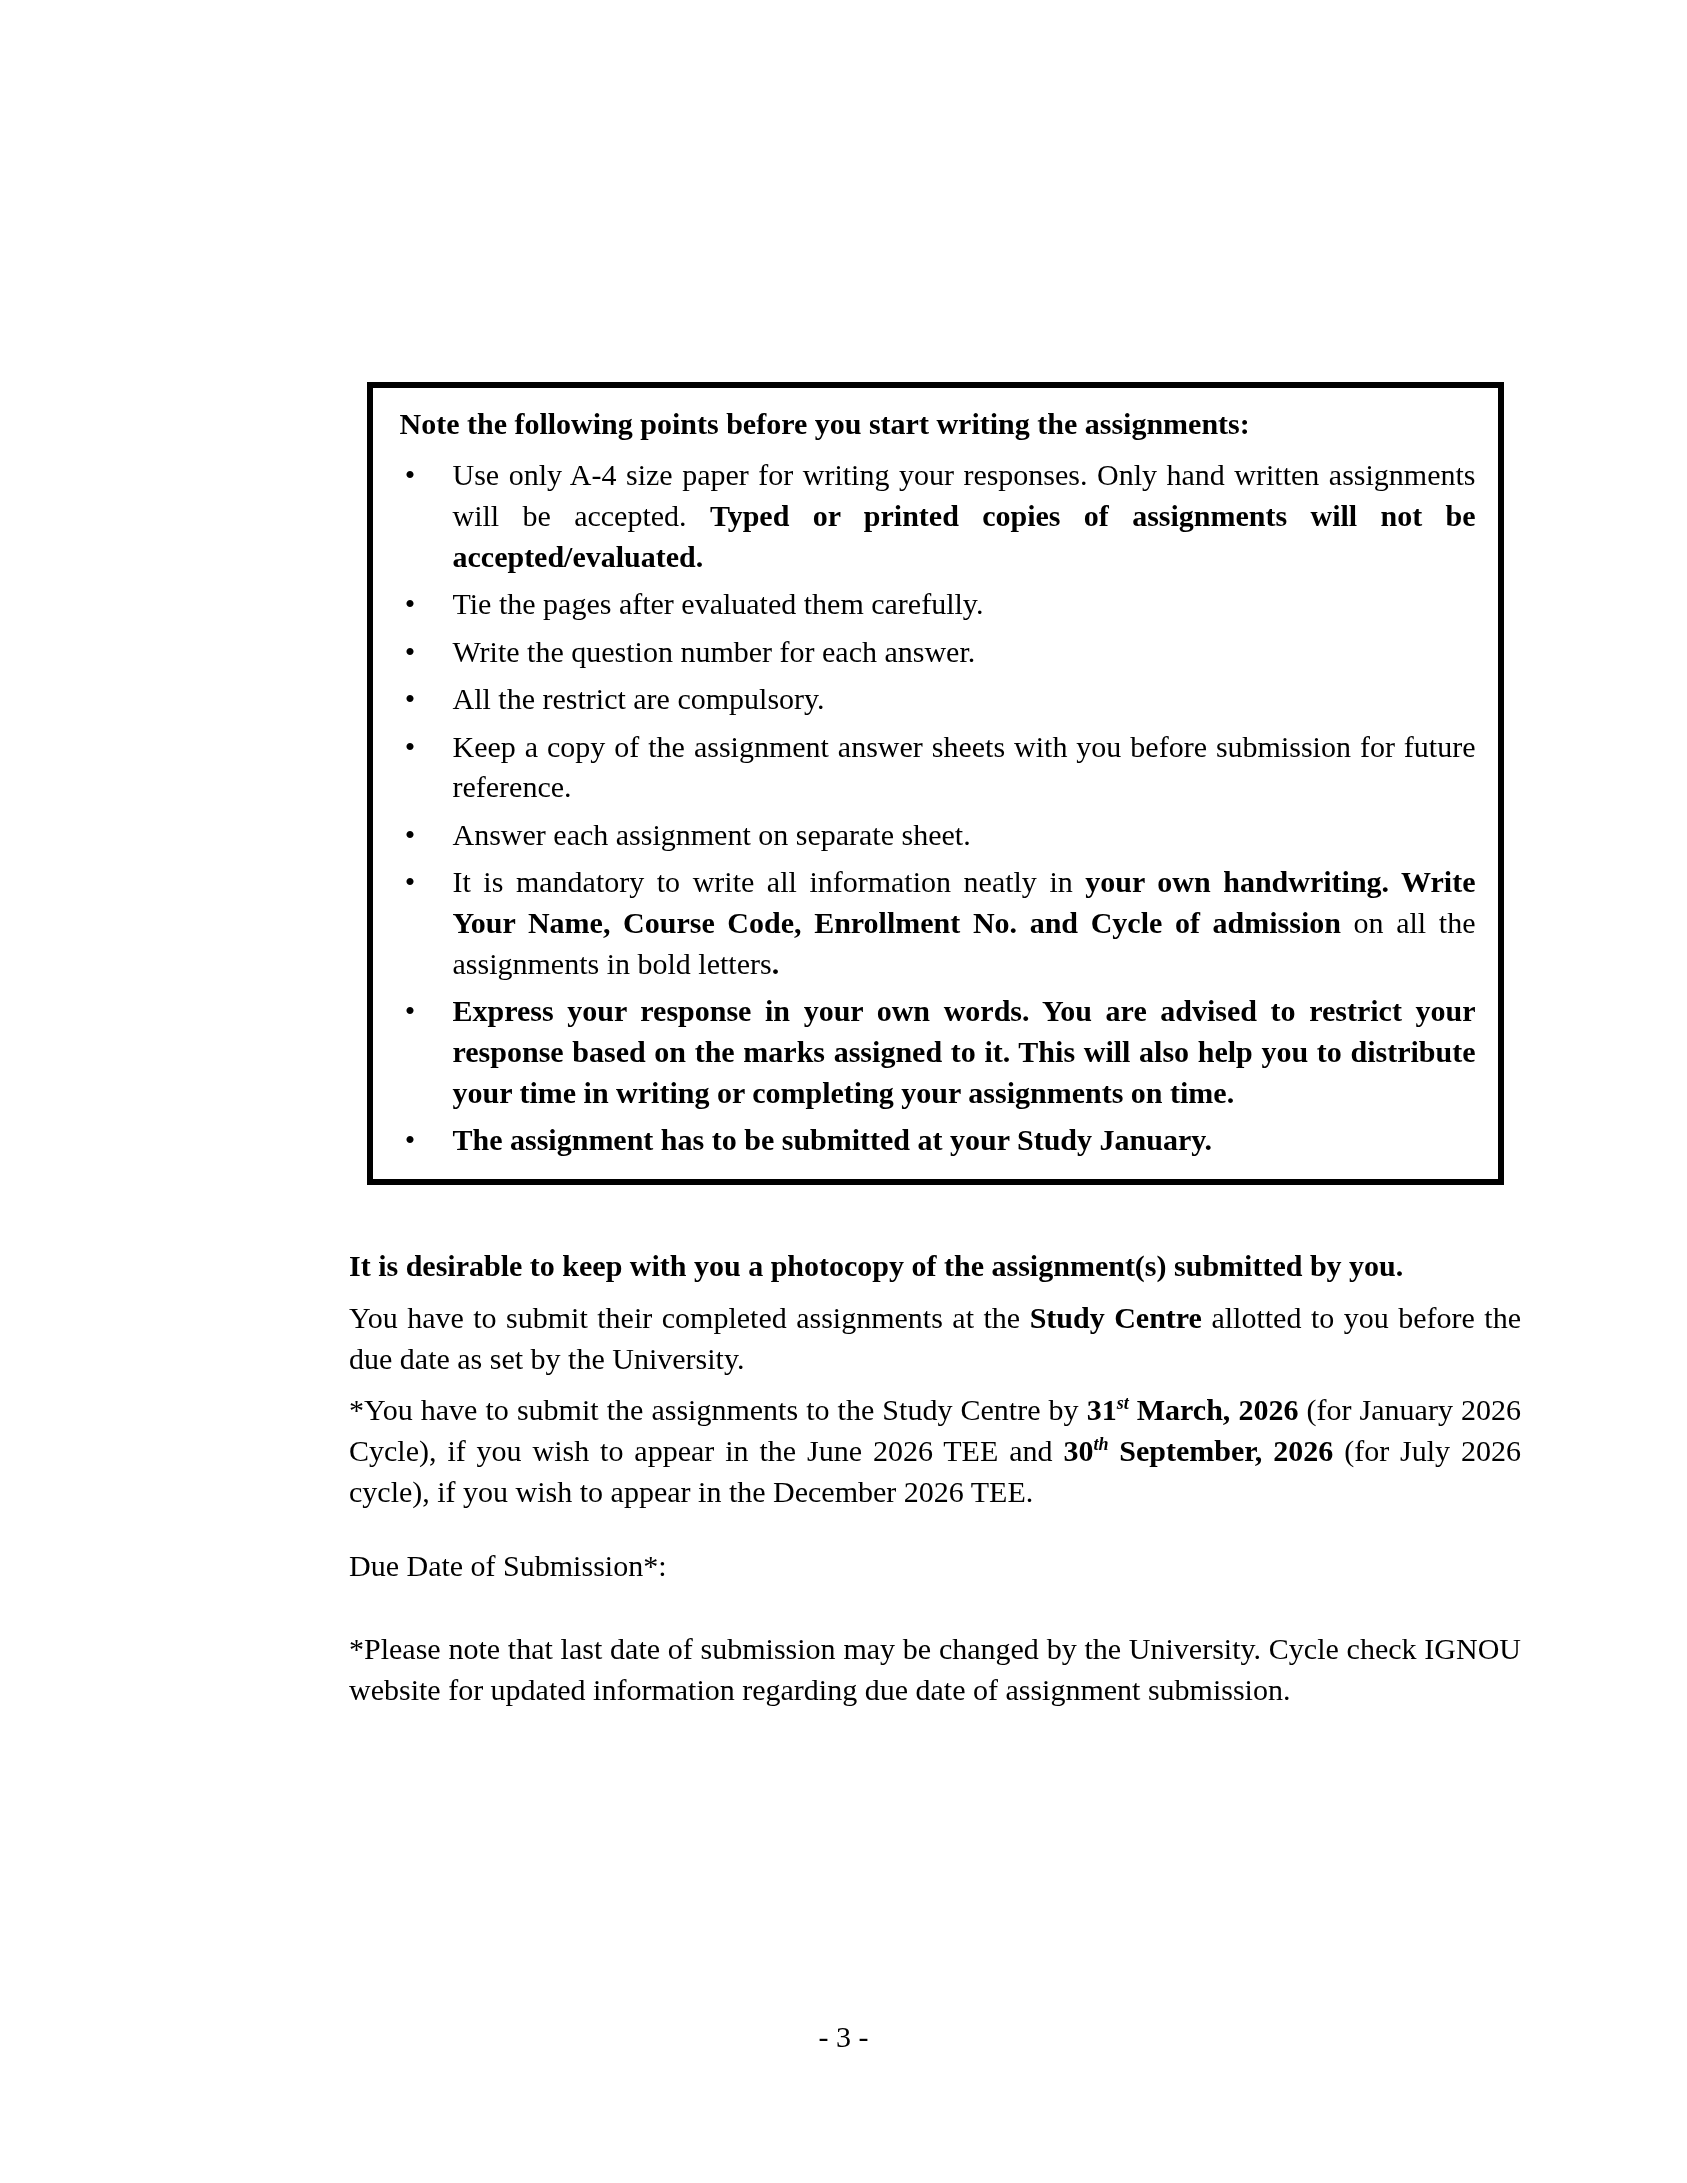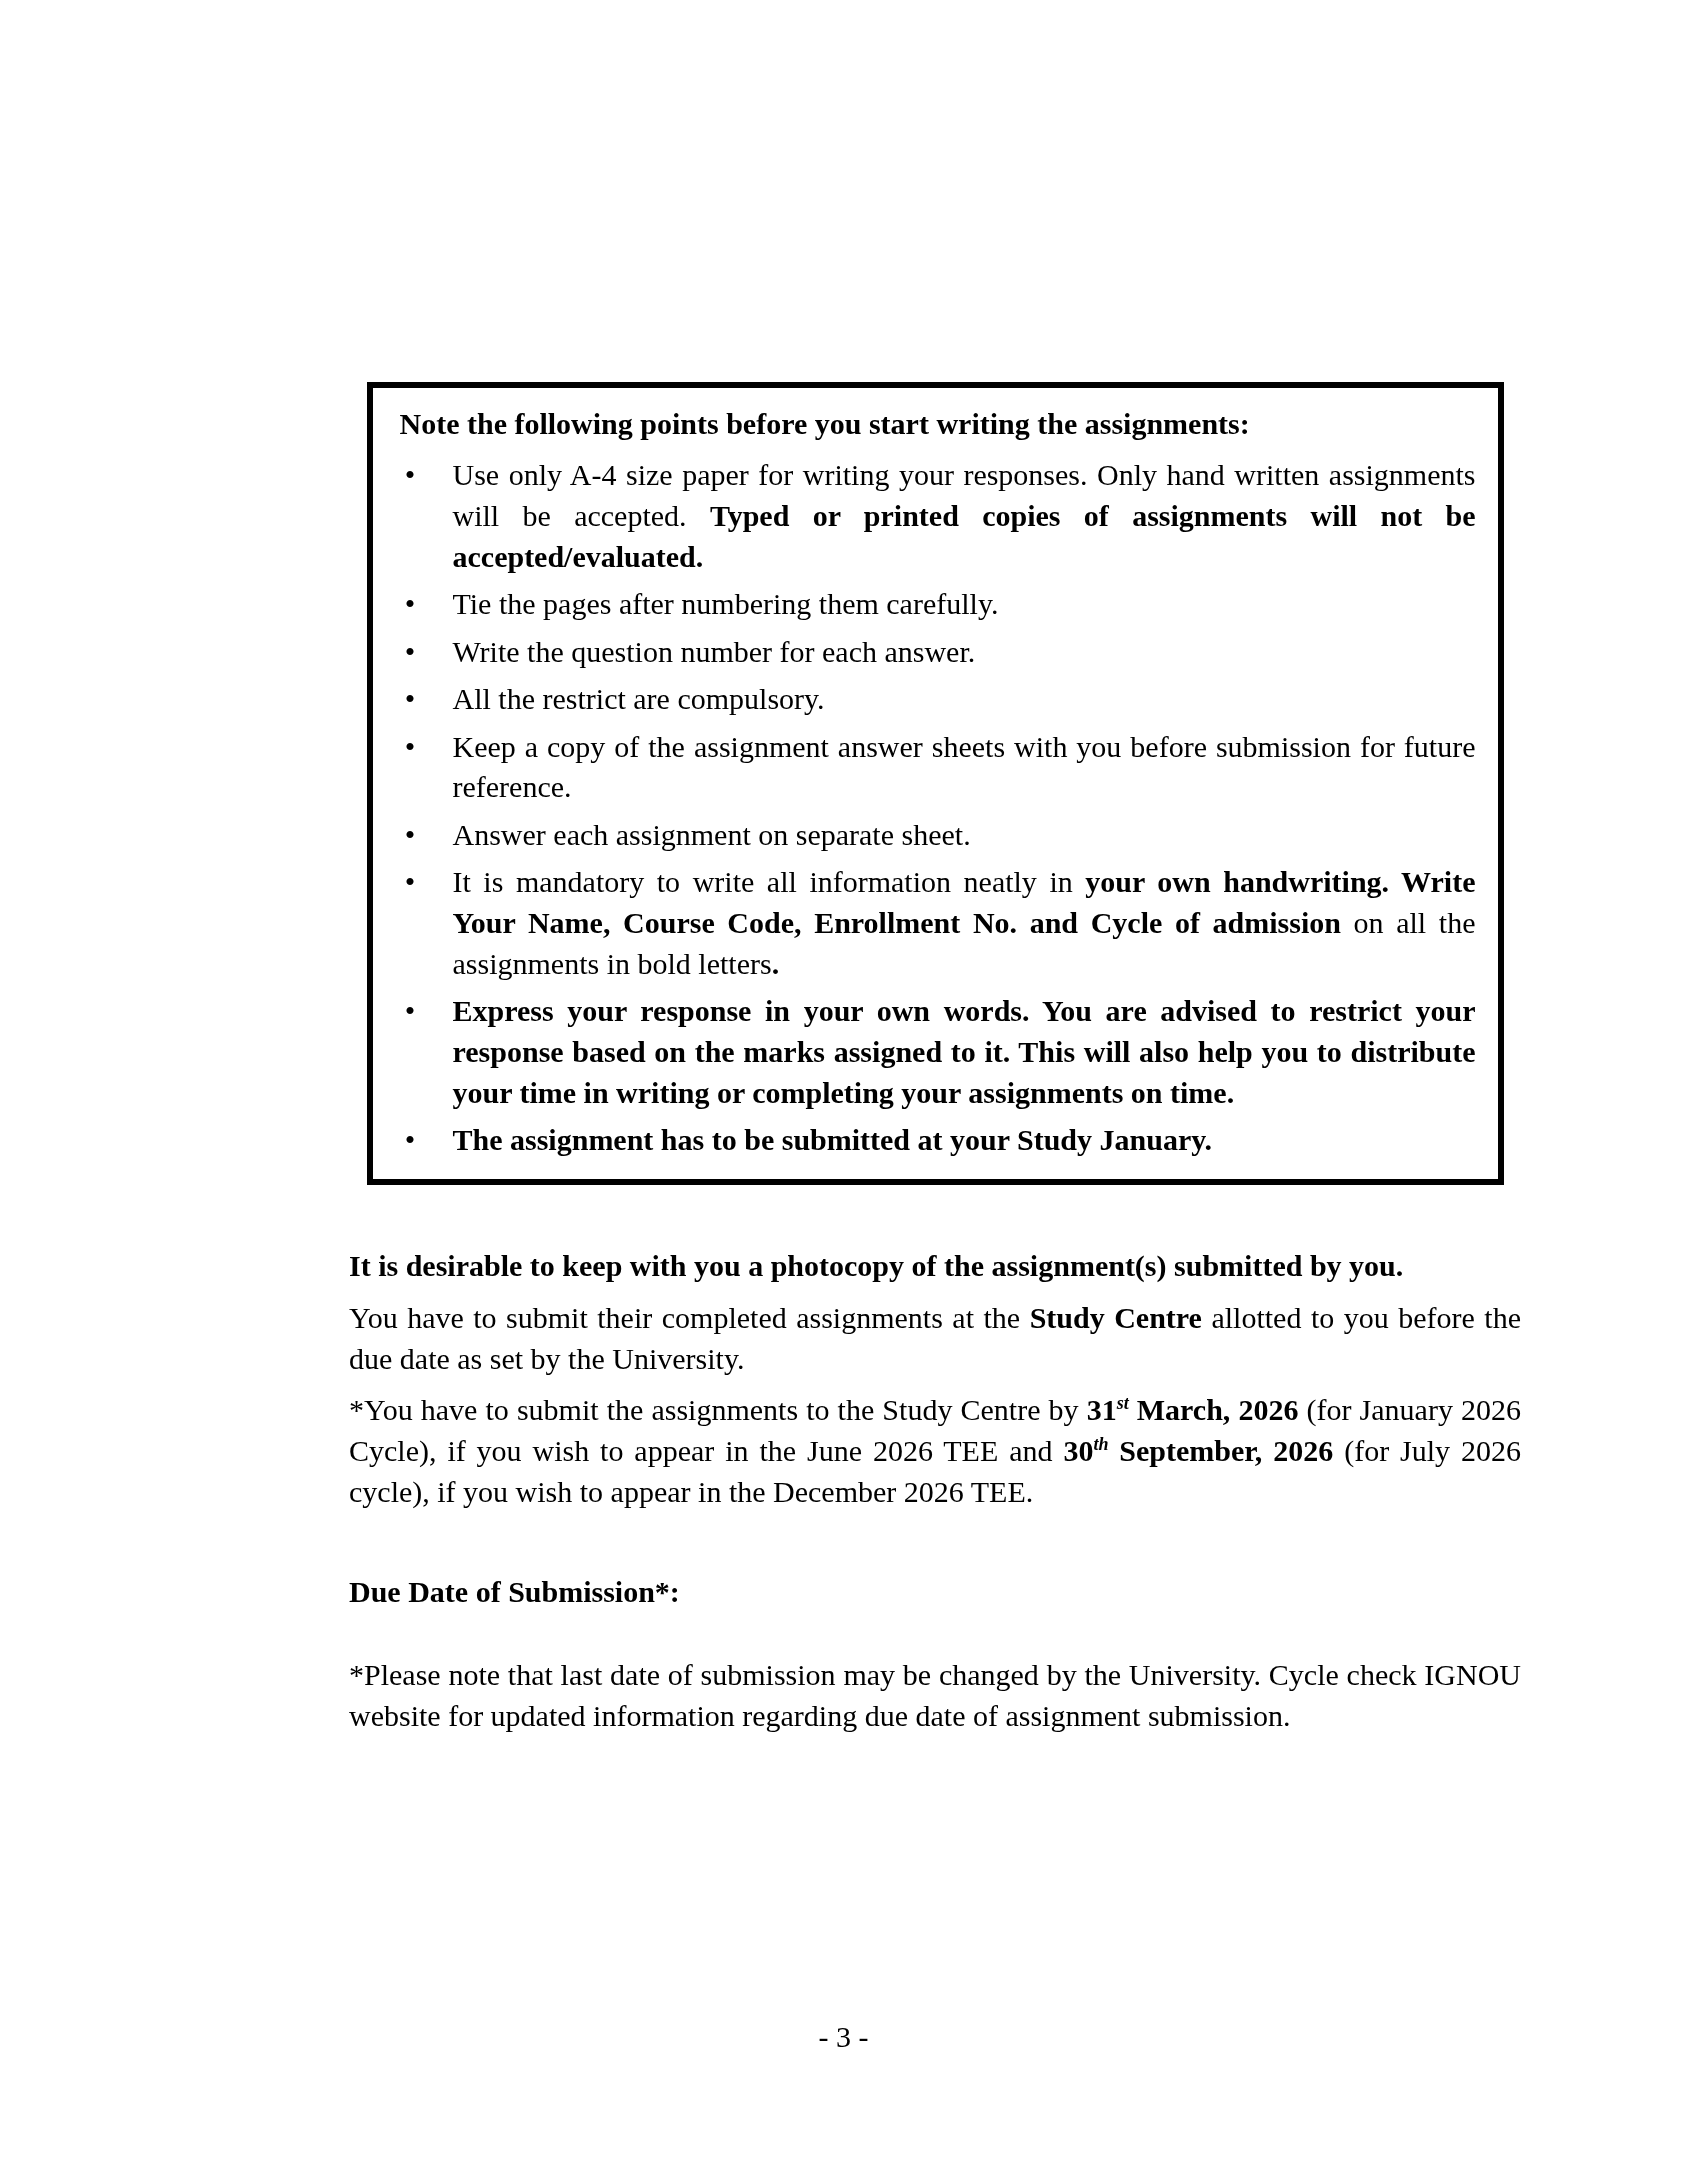--- a/index.html
+++ b/index.html
@@ -107,7 +107,7 @@
 
   <li class="bullet">
     <span class="marker">•</span>
-    <div class="btext"><span>Tie the pages after numbering them carefully.</span></div>
+    <div class="btext"><span>Tie the pages after evaluated them carefully.</span></div>
   </li>
 
   <li class="bullet">

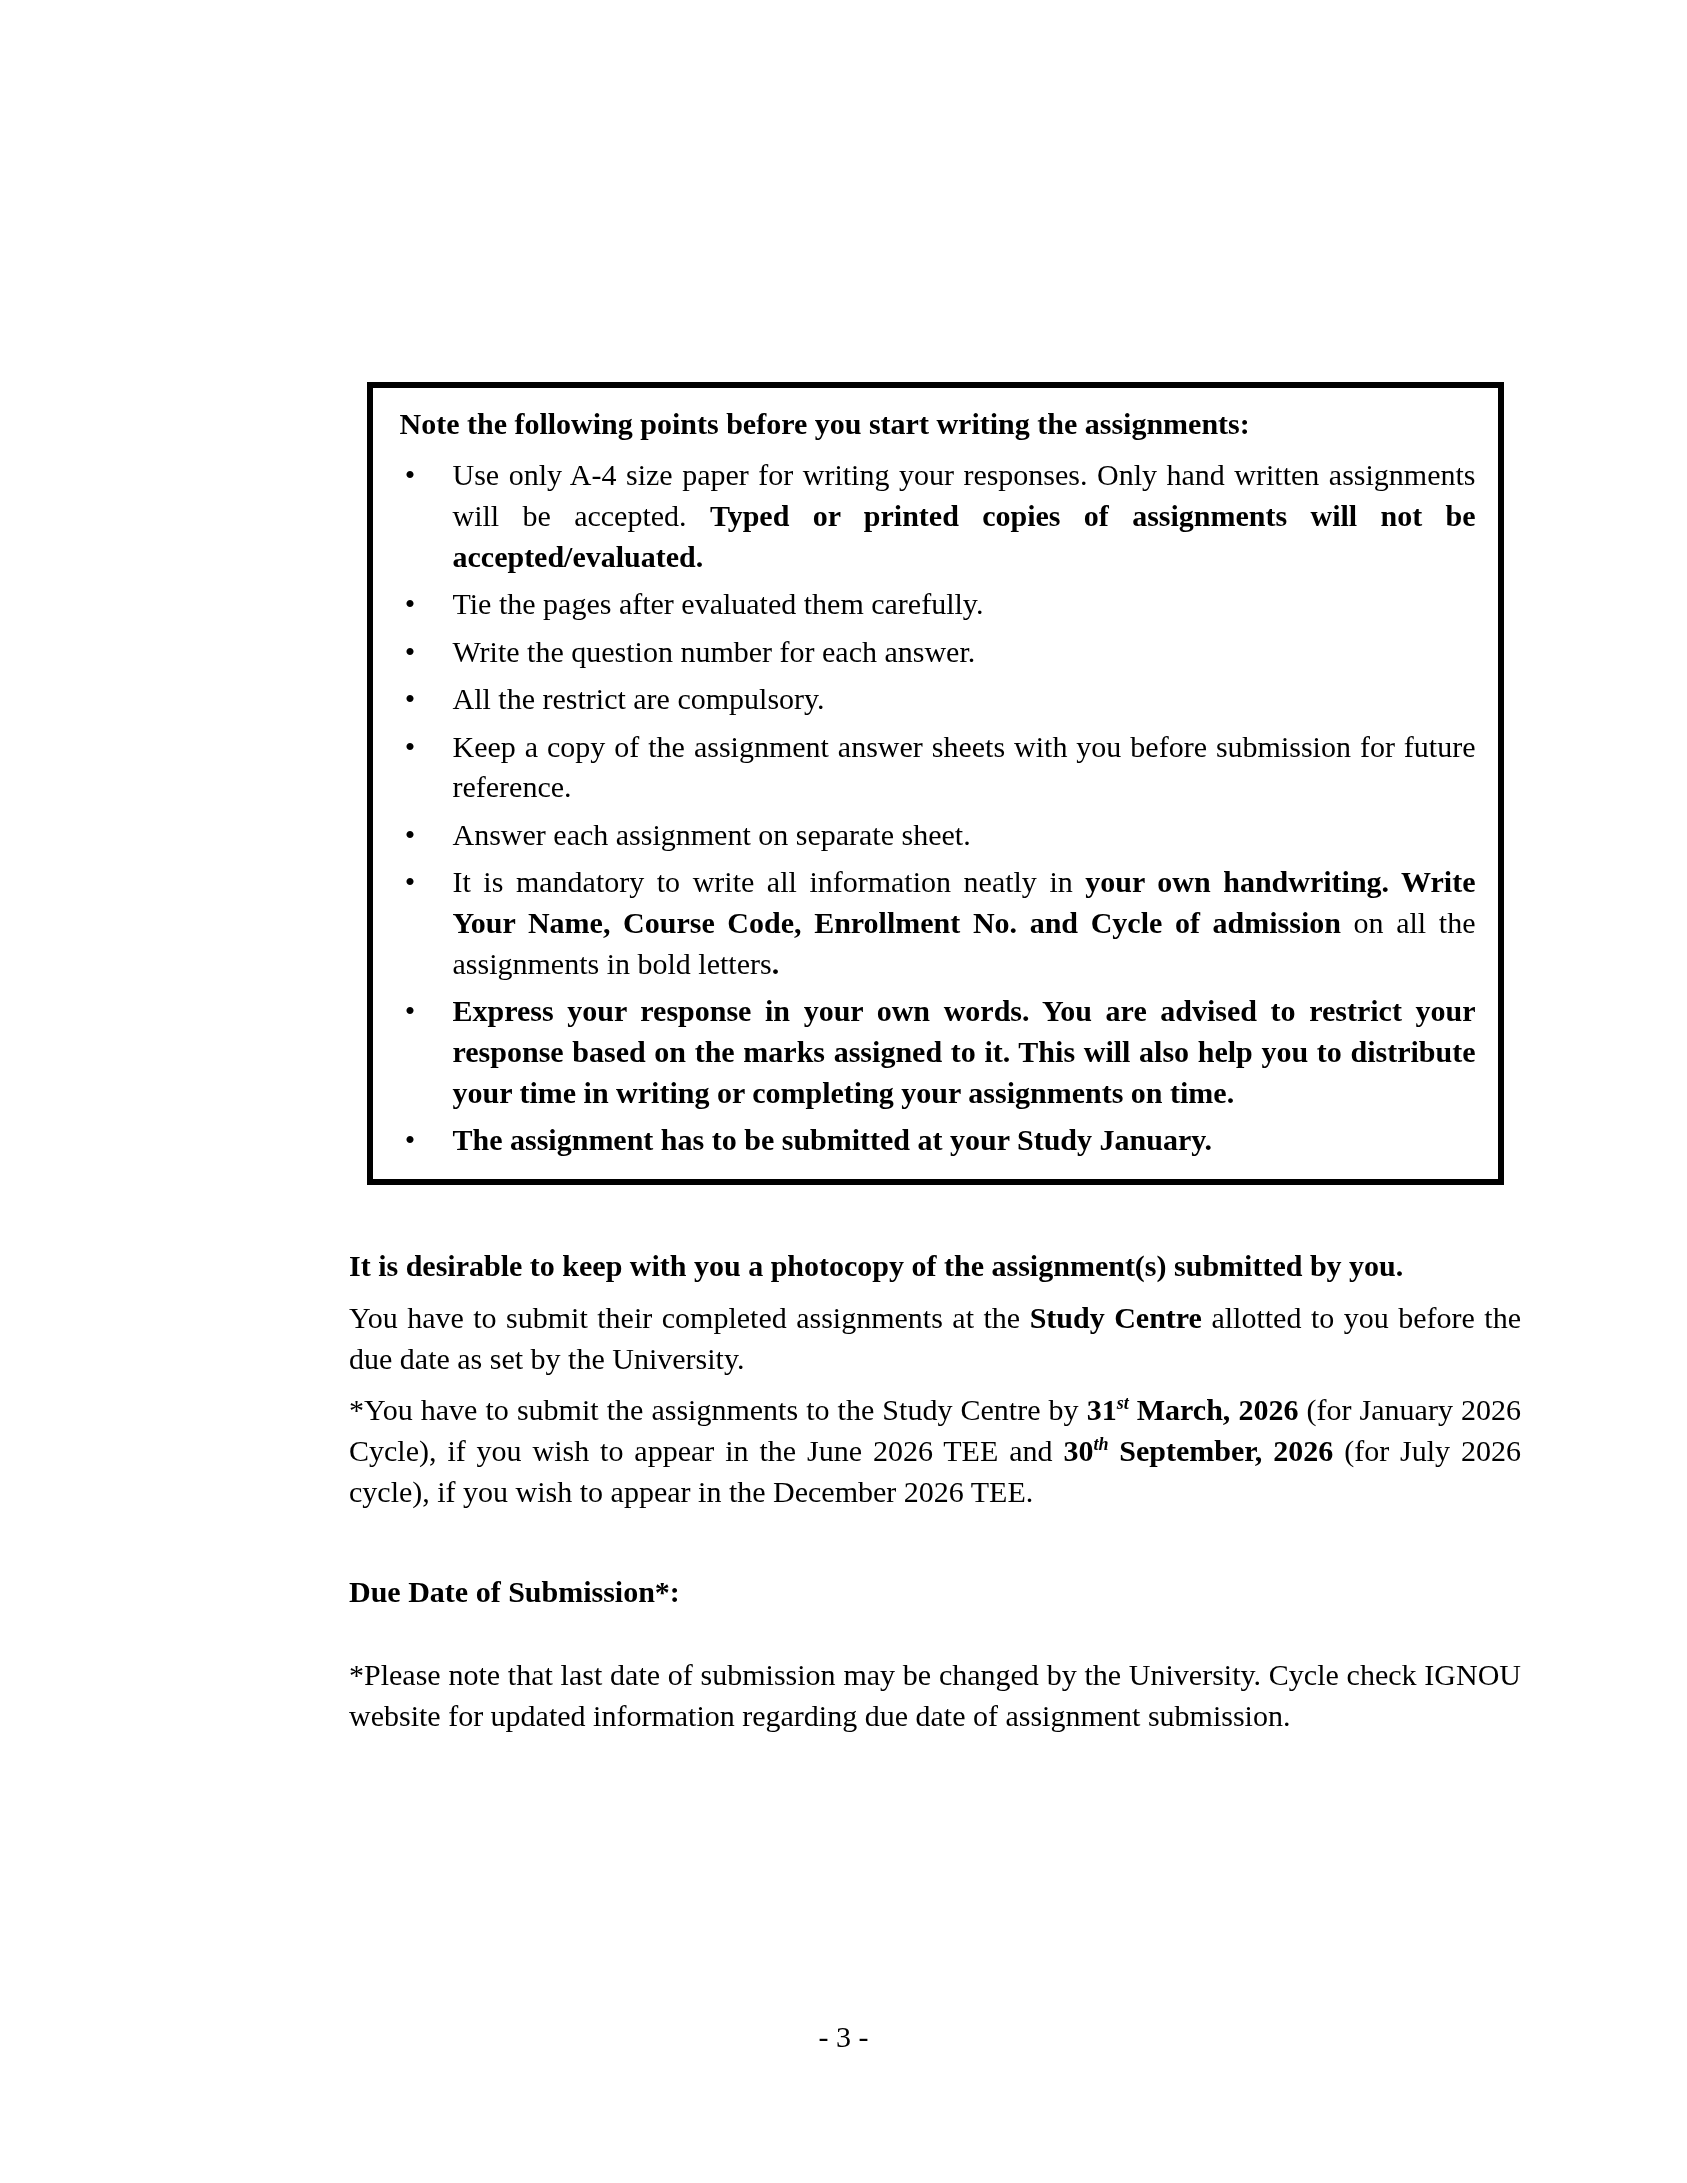--- a/index.html
+++ b/index.html
@@ -71,8 +71,8 @@
 
   .due {
     display: flex;
-    font-weight: bold;
-    margin-top: 60px;
+    font-weight: normal;
+    margin-top: 34px;
   }
   .due-label {
     width: 361px;

